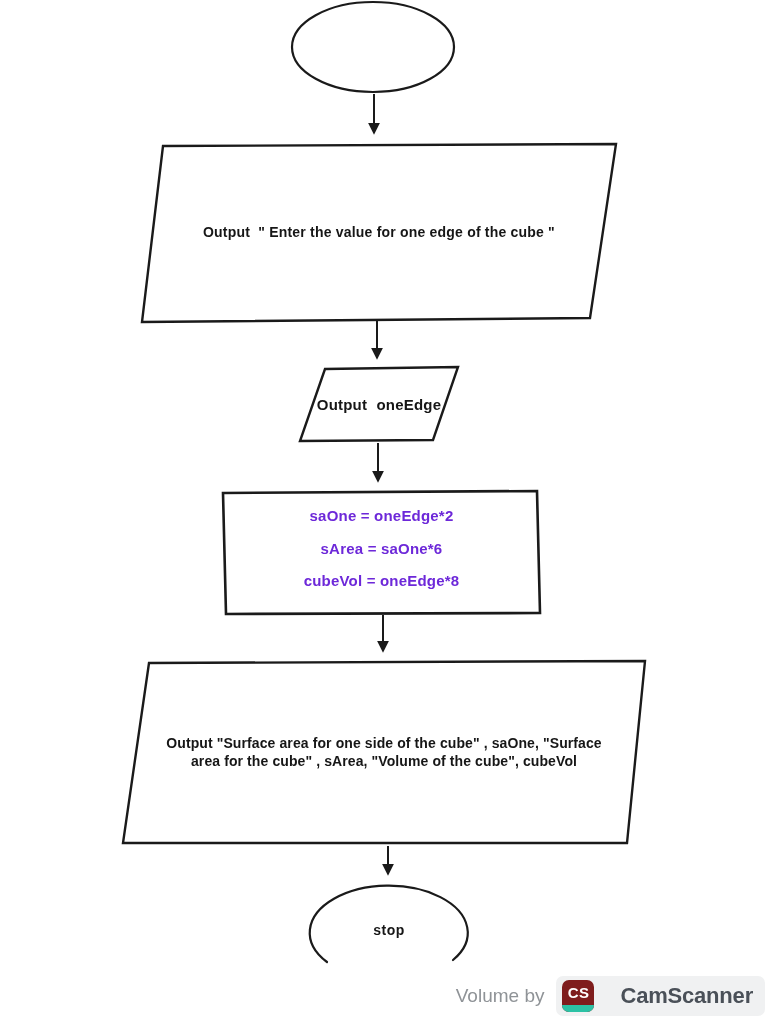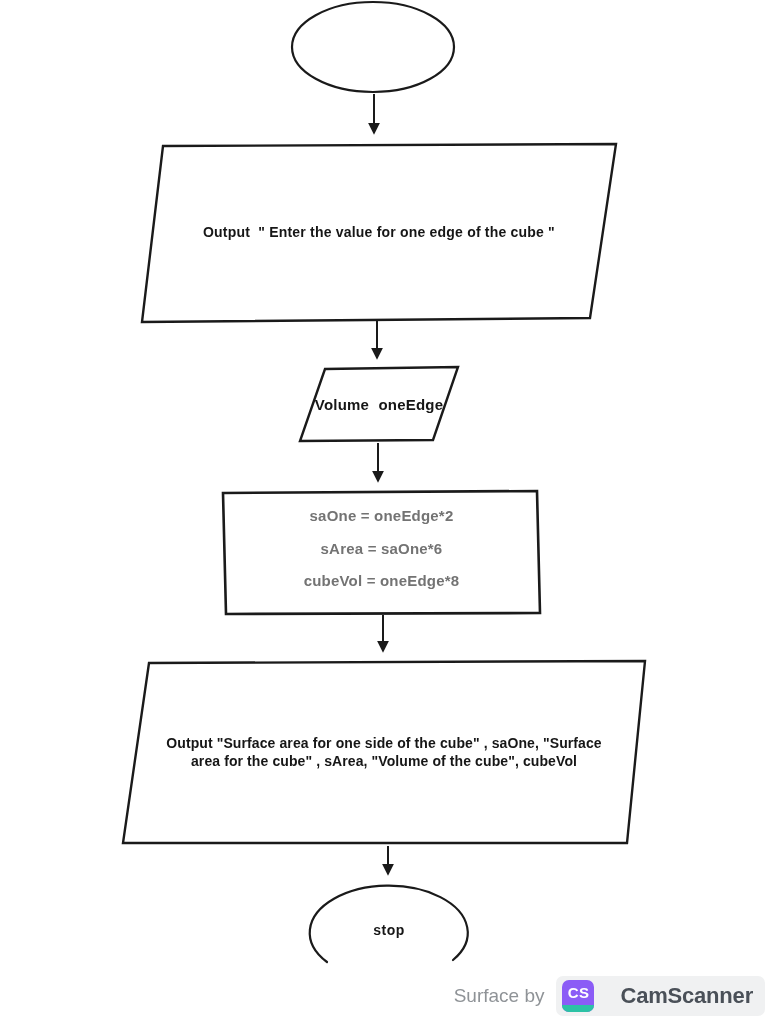--- a/index.html
+++ b/index.html
@@ -132,7 +132,7 @@
 
   <div class="label io-label" style="left:142px; top:146px; width:474px; height:172px;">Output  " Enter the value for one edge of the cube "</div>
 
-  <div class="label input-label" style="left:300px; top:368px; width:158px; height:72px;">Volume oneEdge</div>
+  <div class="label input-label" style="left:300px; top:368px; width:158px; height:72px;">Output oneEdge</div>
 
   <div id="process-label">
     <div>saOne = oneEdge*2</div>

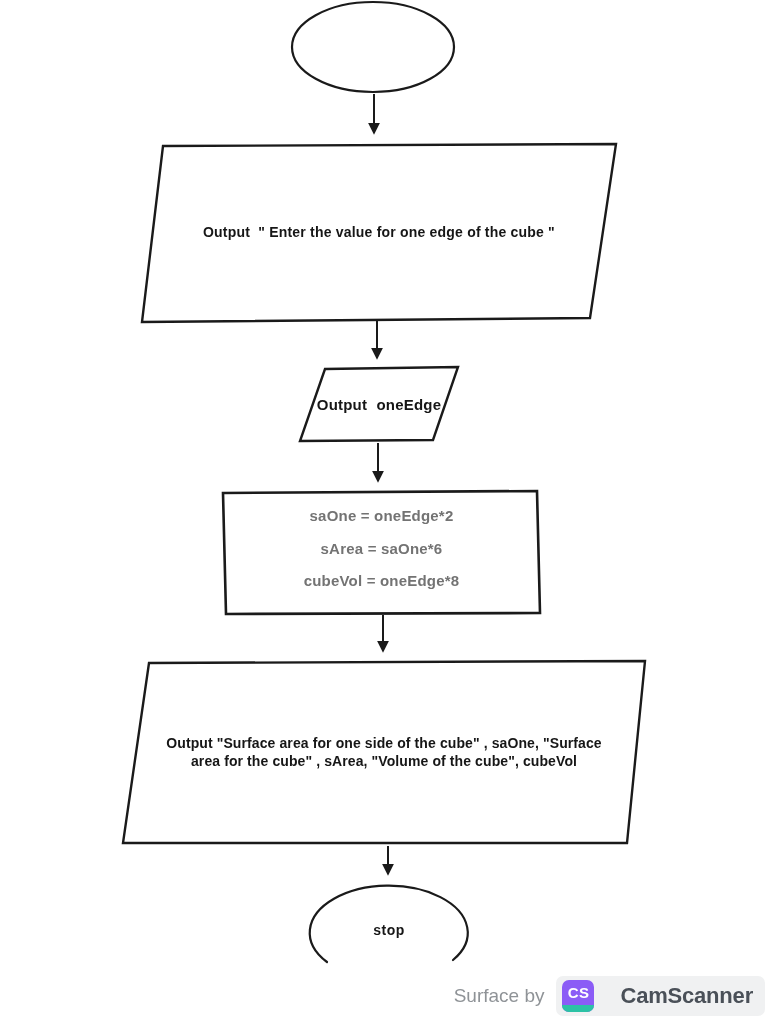--- a/index.html
+++ b/index.html
@@ -33,7 +33,7 @@
     left: 224px; top: 492px; width: 315px; height: 112px;
     display: flex; flex-direction: column;
     align-items: center; justify-content: space-evenly;
-    color: #737373; font-size: 15px; font-weight: 700;
+    color: #6d28d9; font-size: 15px; font-weight: 700;
     text-align: center; letter-spacing: 0.2px;
   }
   #output2-label {

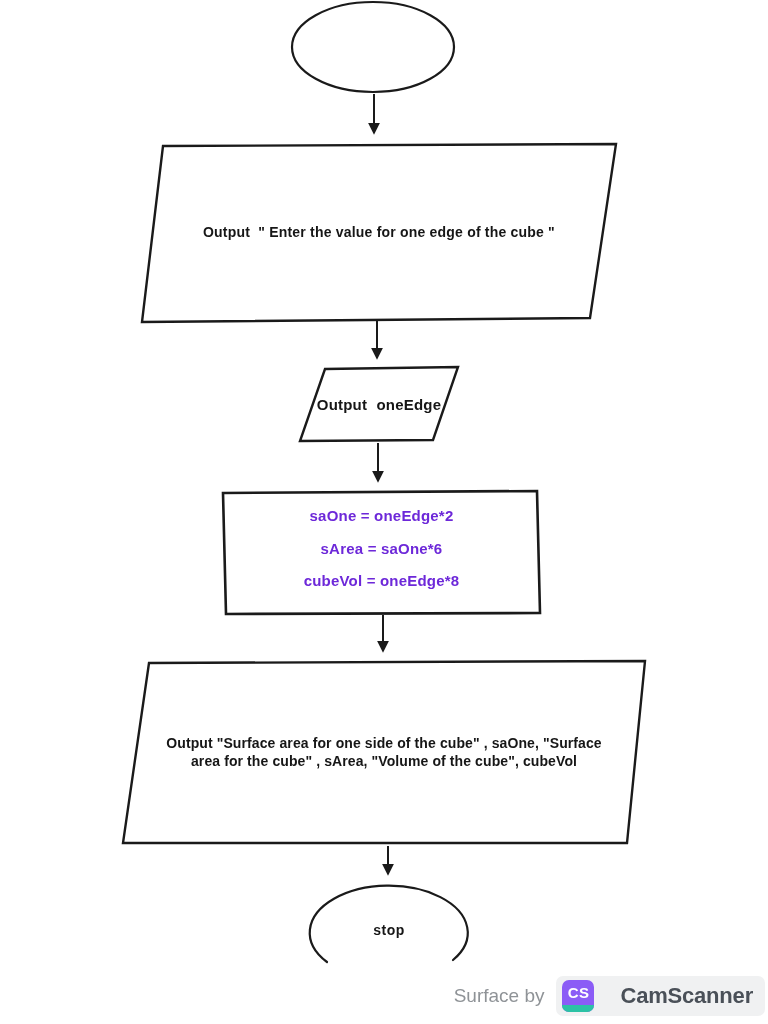--- a/index.html
+++ b/index.html
@@ -148,7 +148,7 @@
   <div class="label terminator-label" style="left:311px; top:886px; width:156px; height:88px;">stop</div>
 
   <div id="footer">
-    <span id="powered-by">Surface by</span>
+    <span id="powered-by">Volume by</span>
     <div id="cs-badge">
       <div id="cs-icon">
         <span class="cs-letters">CS</span>

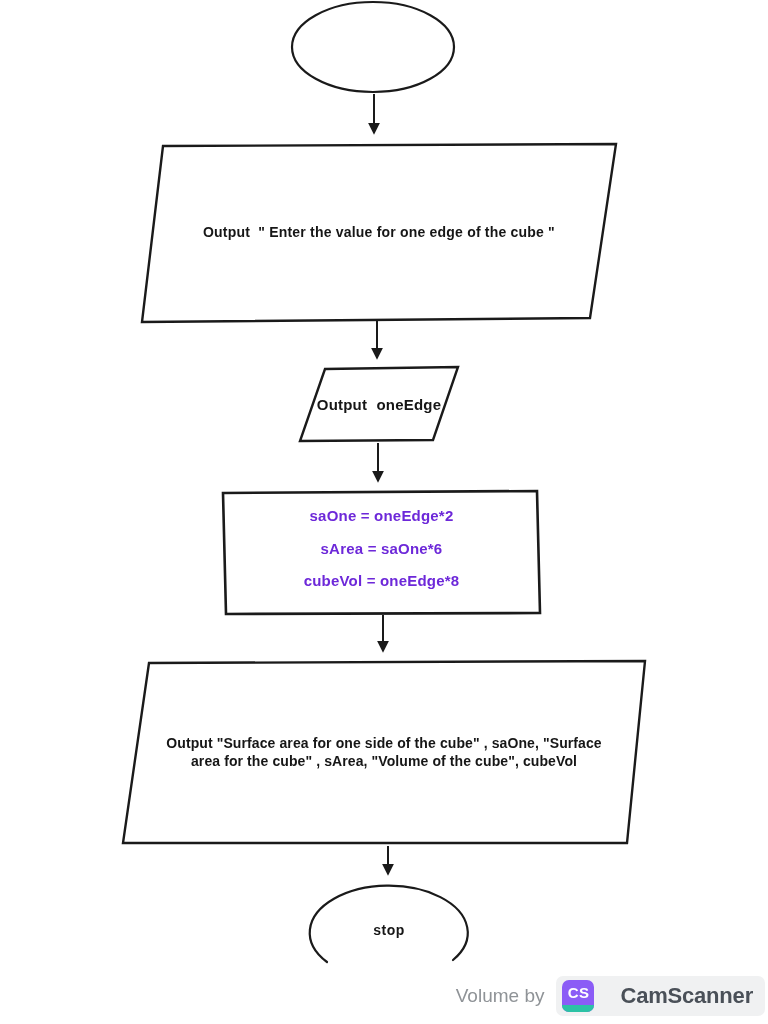--- a/index.html
+++ b/index.html
@@ -68,7 +68,7 @@
   #cs-icon {
     position: relative;
     width: 32px; height: 32px;
-    background: #8b5cf6;
+    background: #7f1d1d;
     border-radius: 7px;
     overflow: hidden;
     display: flex; align-items: flex-start; justify-content: center;

